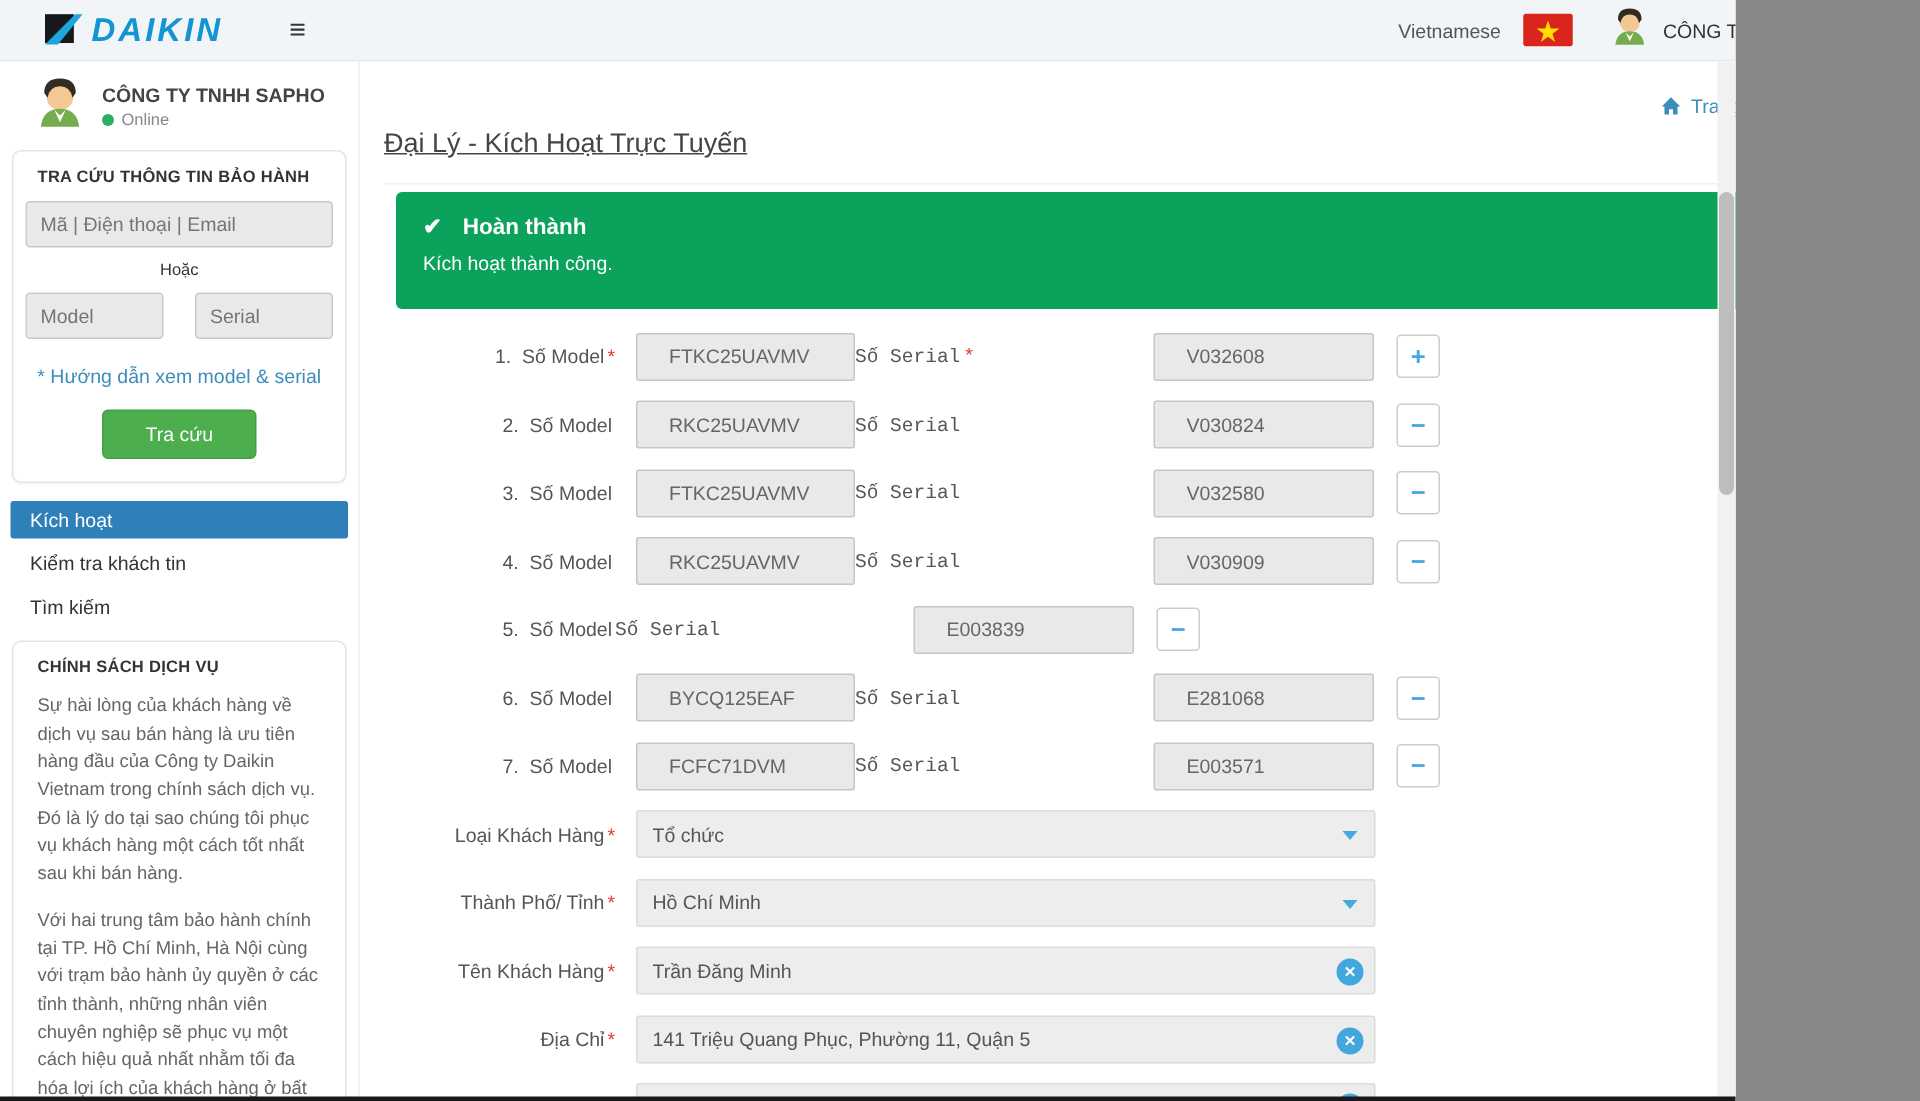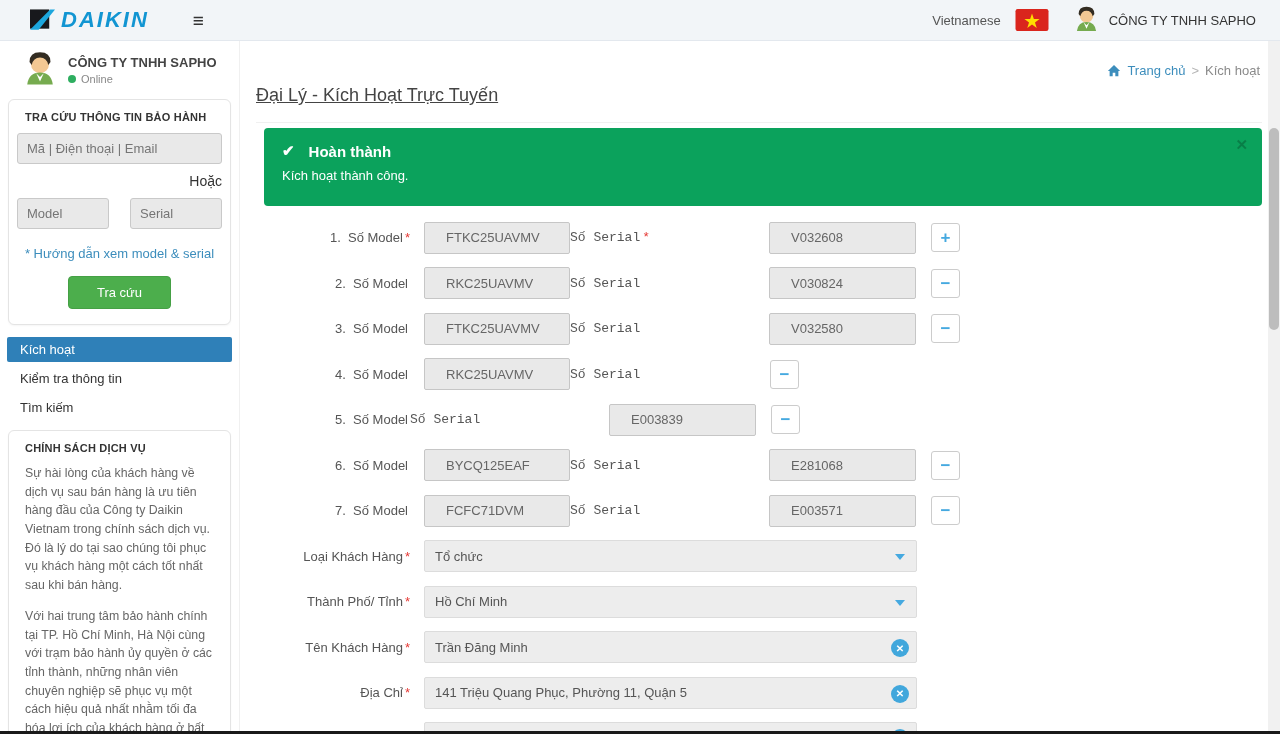--- a/index.html
+++ b/index.html
@@ -4,7 +4,7 @@
 <style>
   * { margin:0; padding:0; box-sizing:border-box; }
   body { background:#888; font-family:"Liberation Sans", sans-serif; }
-  .canvas { position:relative; width:1280px; height:734px; overflow:hidden; background:#fff; font-family:"Liberation Sans", sans-serif; }
+  .canvas { position:relative; width:1157px; height:734px; overflow:hidden; background:#fff; font-family:"Liberation Sans", sans-serif; }
 
   
   .topbar { position:absolute; top:0; left:0; width:1280px; height:41px; background:#f2f5f8;

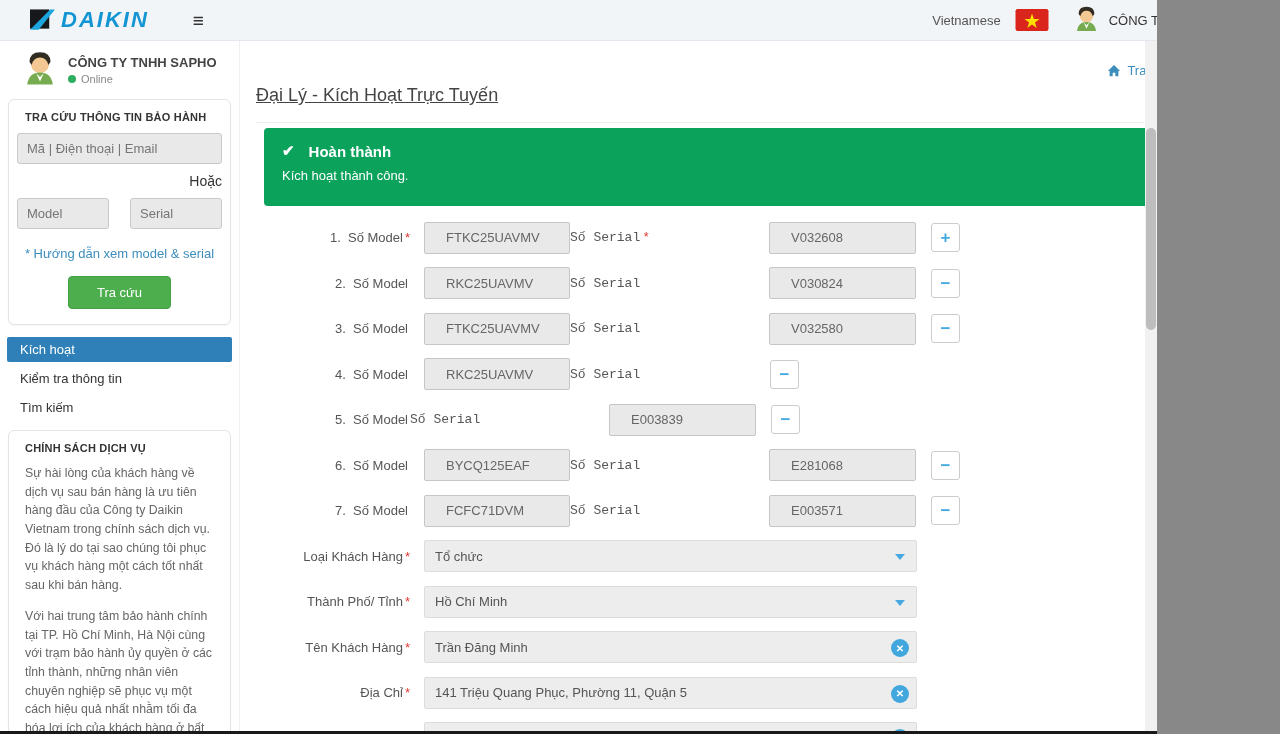--- a/index.html
+++ b/index.html
@@ -31,7 +31,7 @@
   .inp-side { width:100%; height:31px; background:#e9e9e9; border:1px solid #c9c9c9; border-radius:3px;
               padding:0 9px; font-size:13px; color:#555; font-family:inherit; }
   .inp-side::placeholder { color:#757575; opacity:1; }
-  .or { text-align:right; font-size:14px; color:#333; margin:9px 0; }
+  .or { text-align:center; font-size:11px; color:#333; margin:9px 0; }
   .two { display:flex; gap:21px; }
   .guide { display:block; text-align:center; color:#3c8dbc; font-size:13px; margin:17px 0 15px;
            text-decoration:none; cursor:pointer; }

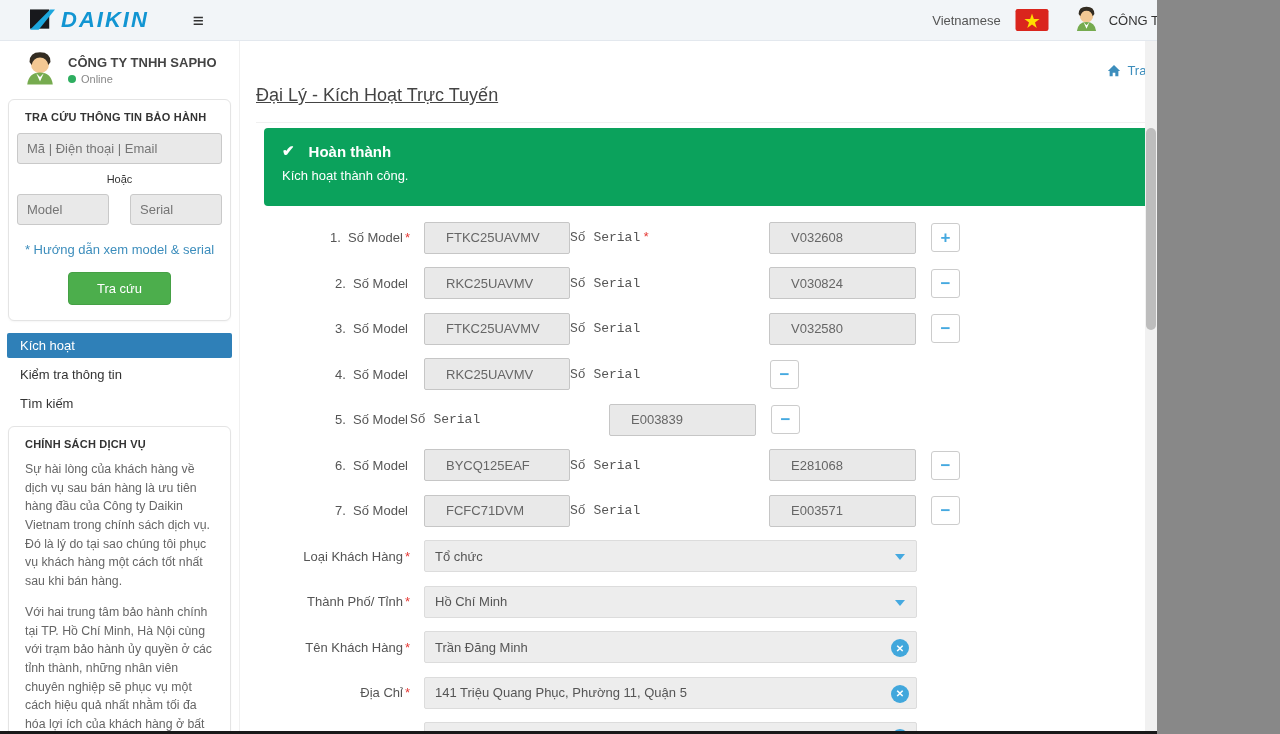--- a/index.html
+++ b/index.html
@@ -159,7 +159,7 @@
   </div>
 
   <div class="menu-item">
-    <span>Kiểm tra thông tin</span>
+    <span>Kiểm tra khách tin</span>
   </div>
 
   <div class="menu-item">

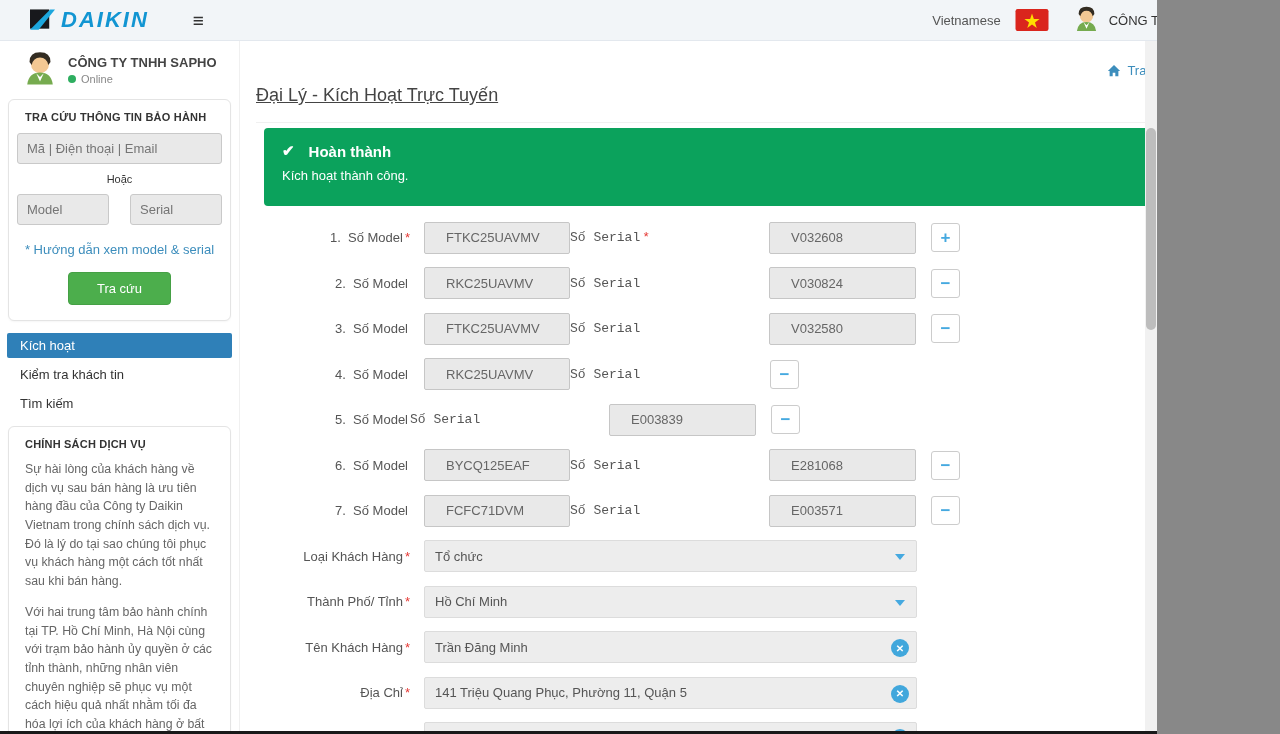--- a/index.html
+++ b/index.html
@@ -243,6 +243,7 @@
     <div class="lbl2">
       <span>Số Serial</span><span class="req"></span>
     </div>
+    <input class="inp inp-serial" type="text" readonly="" value="V030909" style="">
     <button class="act-btn">−</button>
   </div>
 

